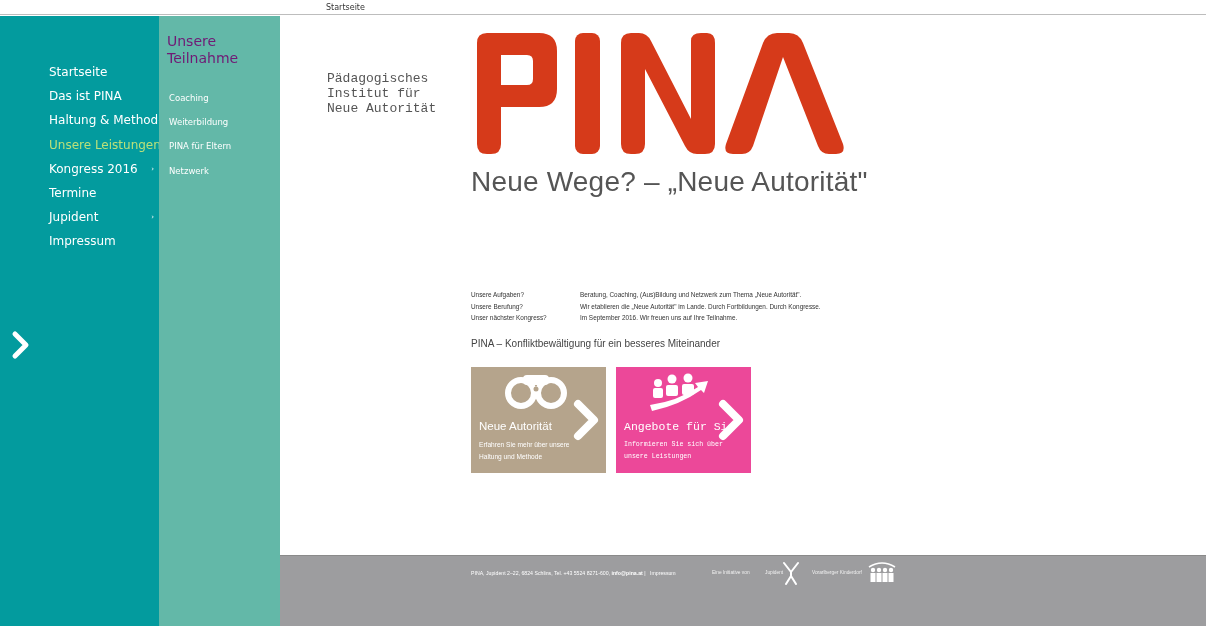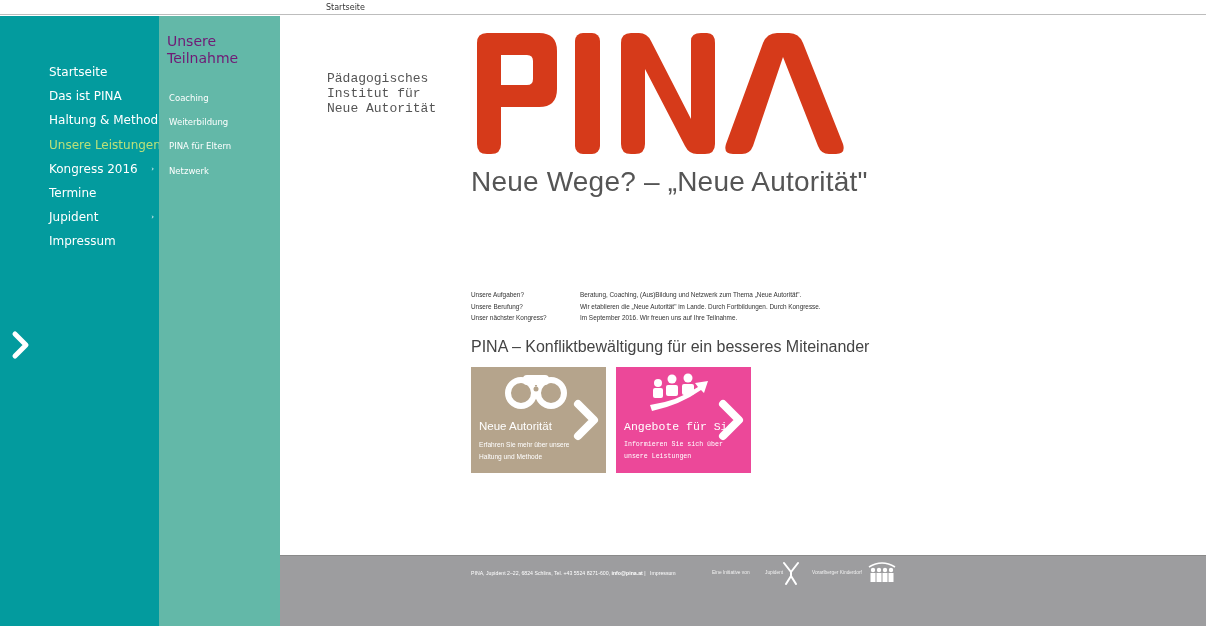--- a/index.html
+++ b/index.html
@@ -24,7 +24,7 @@
     .faq { position: absolute; left: 191px; top: 273px; font-size: 6.4px; color: #333; line-height: 11.5px; font-family: "Liberation Sans", sans-serif; }
     .faq .row { display: flex; }
     .faq .q { width: 109px; }
-    .tagline { position: absolute; left: 191px; top: 322px; font-size: 16px; color: #444; font-family: "Liberation Sans", sans-serif; }
+    .tagline { position: absolute; left: 191px; top: 322px; font-size: 10px; color: #444; font-family: "Liberation Sans", sans-serif; }
     .tiles { position: absolute; left: 191px; top: 351px; display: flex; gap: 10px; }
     .tile { position: relative; width: 135px; height: 106px; cursor: pointer; color: #fff; font-family: "Liberation Sans", sans-serif; }
     .tile .ticon { position: absolute; top: 4px; left: 30px; width: 70px; height: 40px; }

